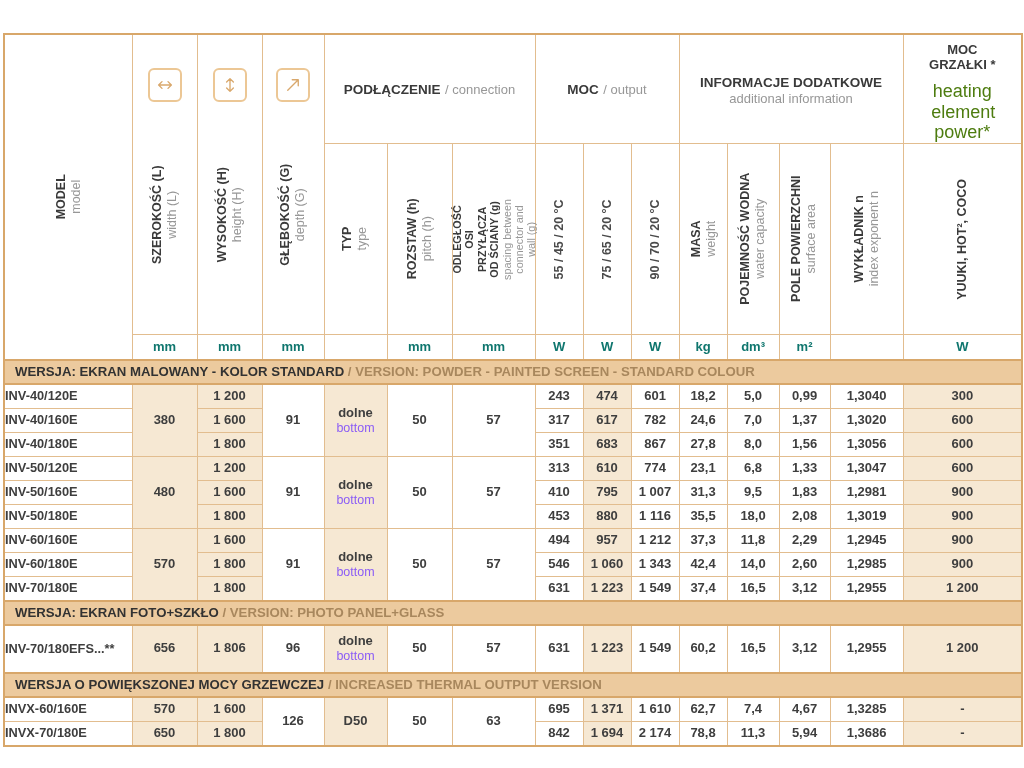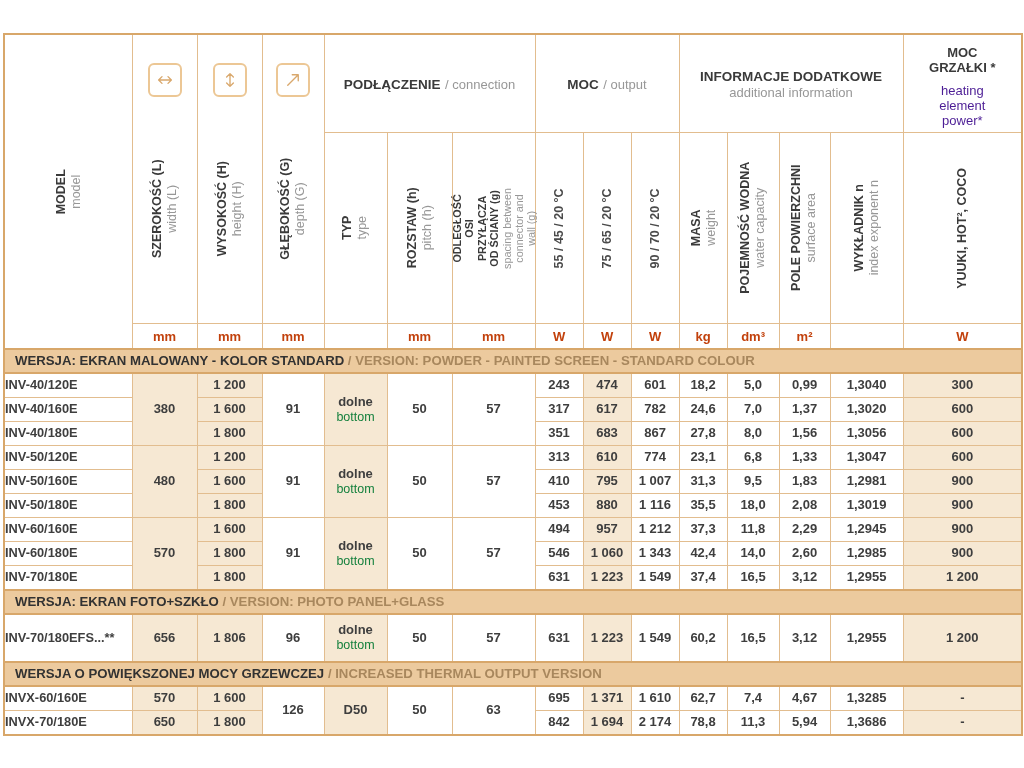--- a/index.html
+++ b/index.html
@@ -18,7 +18,7 @@
   .grp .en.block{display:block;}
   .heater{line-height:1.15;text-align:center;}
   .heater .pl{font-weight:bold;font-size:13px;color:#3a3a3a;display:block;width:84px;margin:8px auto;}
-  .heater .en{color:#4c1d95;font-size:13px;display:block;width:62px;margin:0 auto;}
+  .heater .en{color:#4d7c0f;font-size:18px;display:block;width:62px;margin:0 auto;}
   
   .rwrap{display:flex;align-items:center;justify-content:center;}
   .rot{transform:rotate(-90deg);white-space:nowrap;line-height:1.18;font-size:12.5px;text-align:center;}

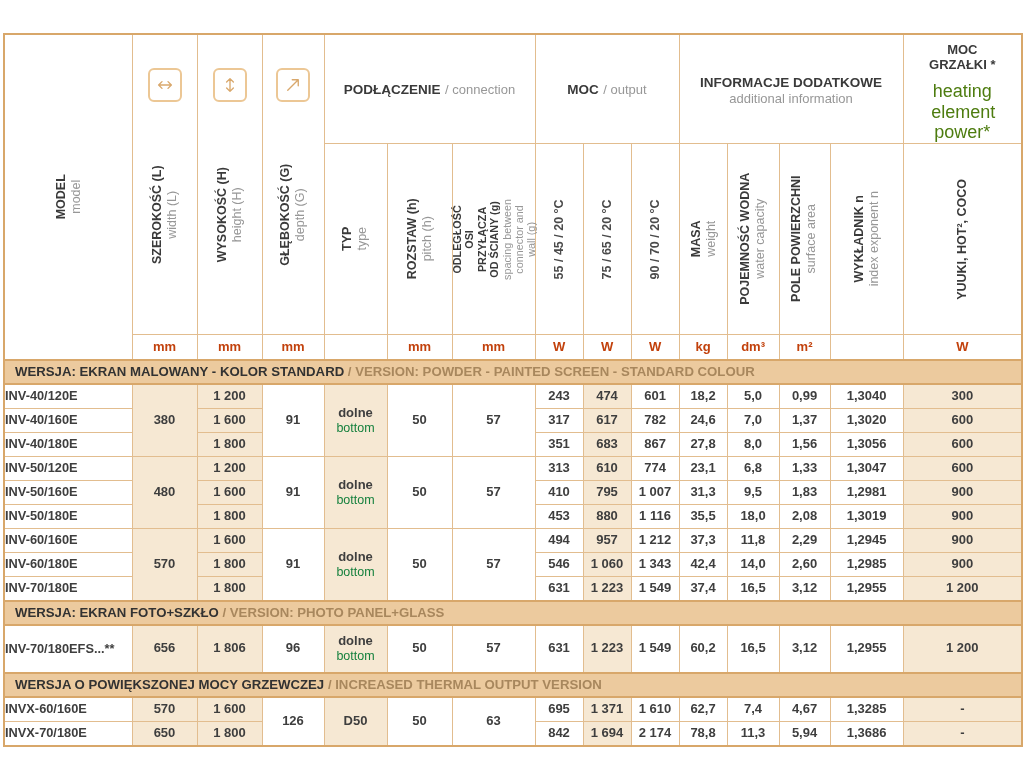--- a/index.html
+++ b/index.html
@@ -10,7 +10,7 @@
   thead th{background:#fff;font-weight:normal;}
   tr.r1 th{height:97px;}
   tr.r2 th{height:190px;}
-  tr.r3 td{height:24px;font-weight:bold;font-size:13px;background:#fff;text-align:center;color:#c2410c;}
+  tr.r3 td{height:24px;font-weight:bold;font-size:13px;background:#fff;text-align:center;color:#0f766e;}
   
   .grp{text-align:center;line-height:1.2;}
   .grp .pl{font-weight:bold;font-size:13.5px;color:#3a3a3a;}

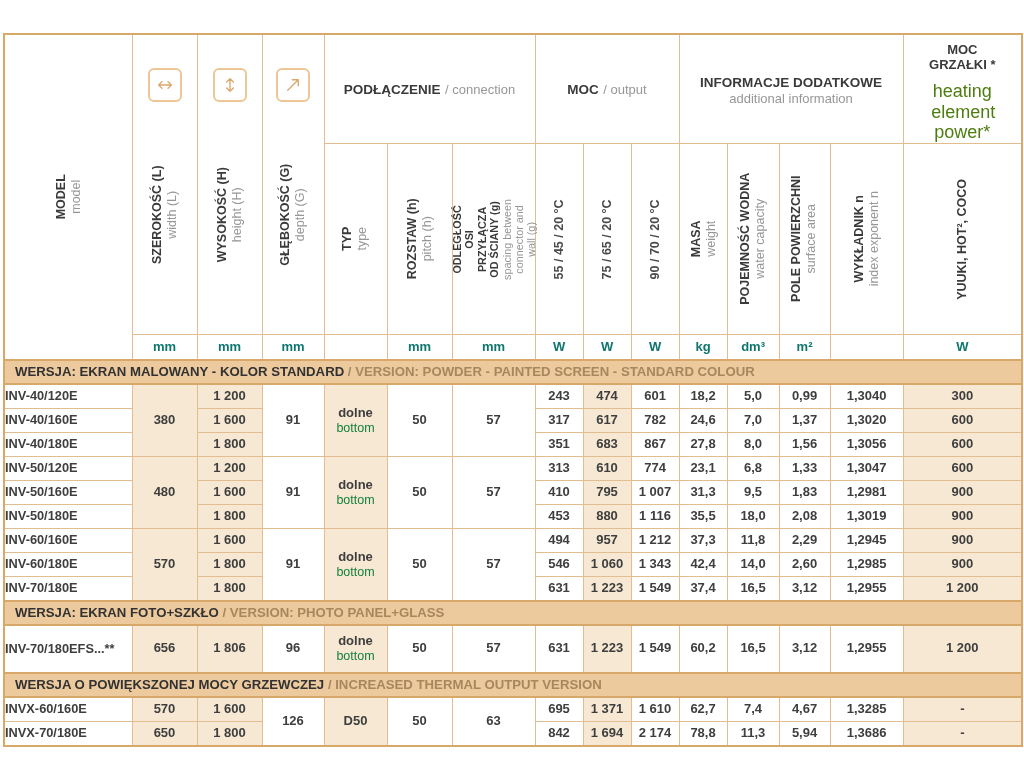--- a/index.html
+++ b/index.html
@@ -39,7 +39,7 @@
   
   tbody td{font-size:13px;font-weight:600;text-align:center;height:23px;color:#3e3e3e;line-height:1.15;}
   tbody td.model{text-align:left;font-weight:bold;font-size:12.8px;}
-  .cell-sub{color:#15803d;font-weight:400;font-size:12.5px;}
+  .cell-sub{color:#8b5cf6;font-weight:400;font-size:12.5px;}
   tr.section td{background:#ecca9e;text-align:left;padding-left:10px;height:22px;border-top:2px solid #d8a76a;border-bottom:2px solid #d8a76a;}
   .sec-pl{font-weight:bold;font-size:13.2px;color:#323232;}
   .sec-en{font-weight:bold;font-size:13.2px;color:#a8875d;}

